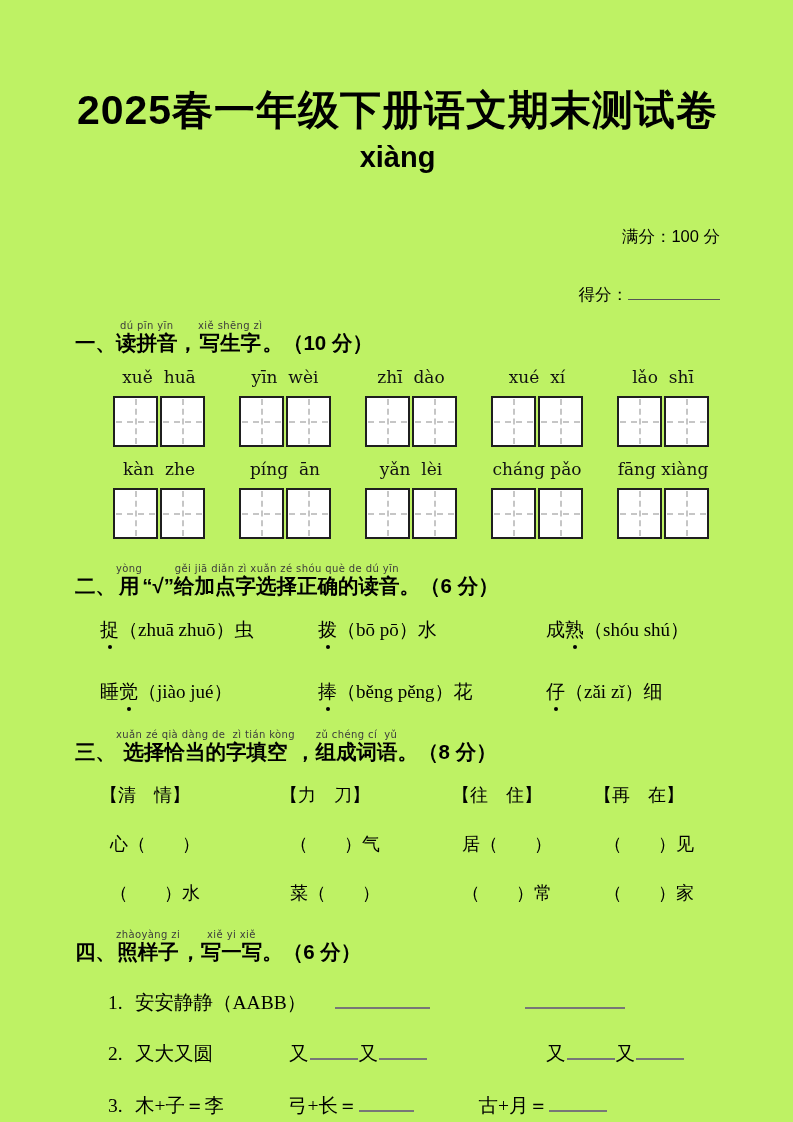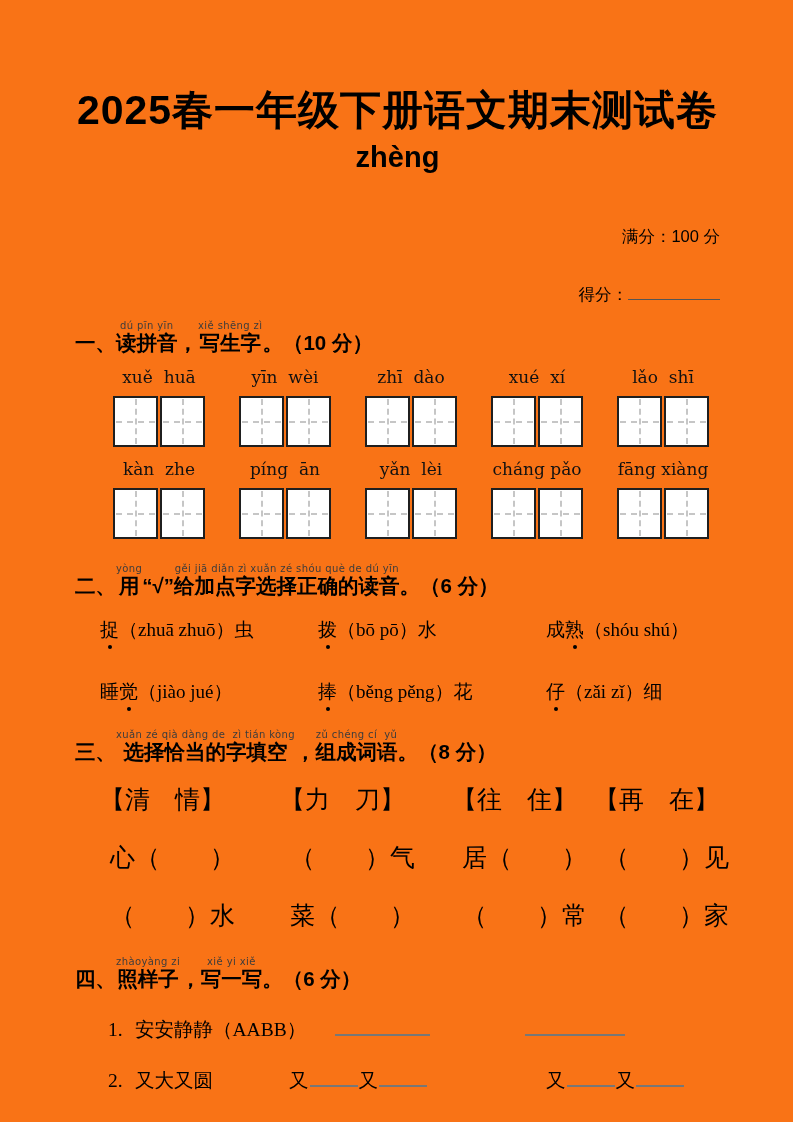--- a/index.html
+++ b/index.html
@@ -4,7 +4,7 @@
 <style>
   html,body{margin:0;padding:0;background:#ffffff;}
   body{width:793px;height:1122px;font-family:"Liberation Serif","DejaVu Serif",serif;color:#000;}
-  .page{position:relative;width:793px;height:1122px;box-sizing:border-box;padding:88px 73px 0 75px;overflow:hidden;background:#f97316;}
+  .page{position:relative;width:793px;height:1122px;box-sizing:border-box;padding:88px 73px 0 75px;overflow:hidden;background:#bef264;}
 
   .title{margin:0;font-family:"Liberation Sans","DejaVu Sans",sans-serif;font-weight:700;font-size:41px;line-height:1.12;text-align:center;letter-spacing:1px;}
   .subtitle{margin:7px 0 0;font-family:"Liberation Sans","DejaVu Sans",sans-serif;font-weight:700;font-size:29px;line-height:1.15;text-align:center;}

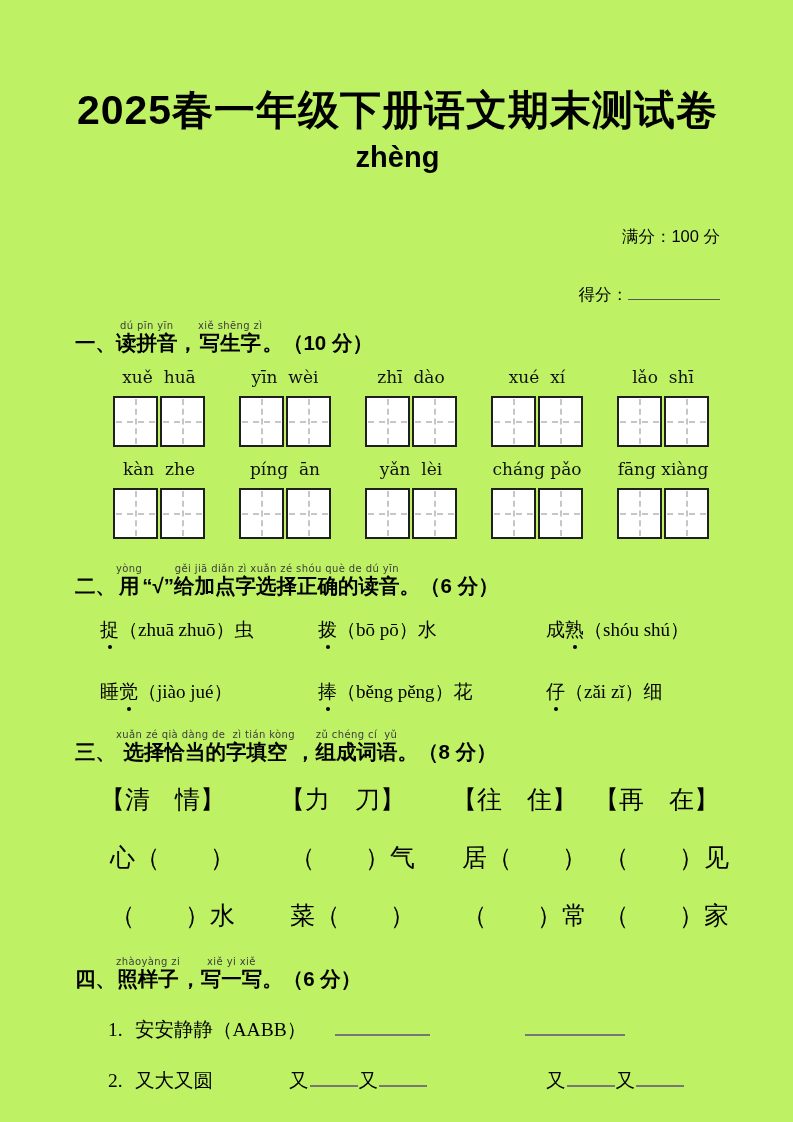--- a/index.html
+++ b/index.html
@@ -49,7 +49,7 @@
 
 <div class="page">
   <h1 class="title">2025春一年级下册语文期末测试卷</h1>
-  <h2 class="subtitle">zhèng</h2>
+  <h2 class="subtitle">xiàng</h2>
 
   <div class="score-row">
     <span>满分：100 分</span>

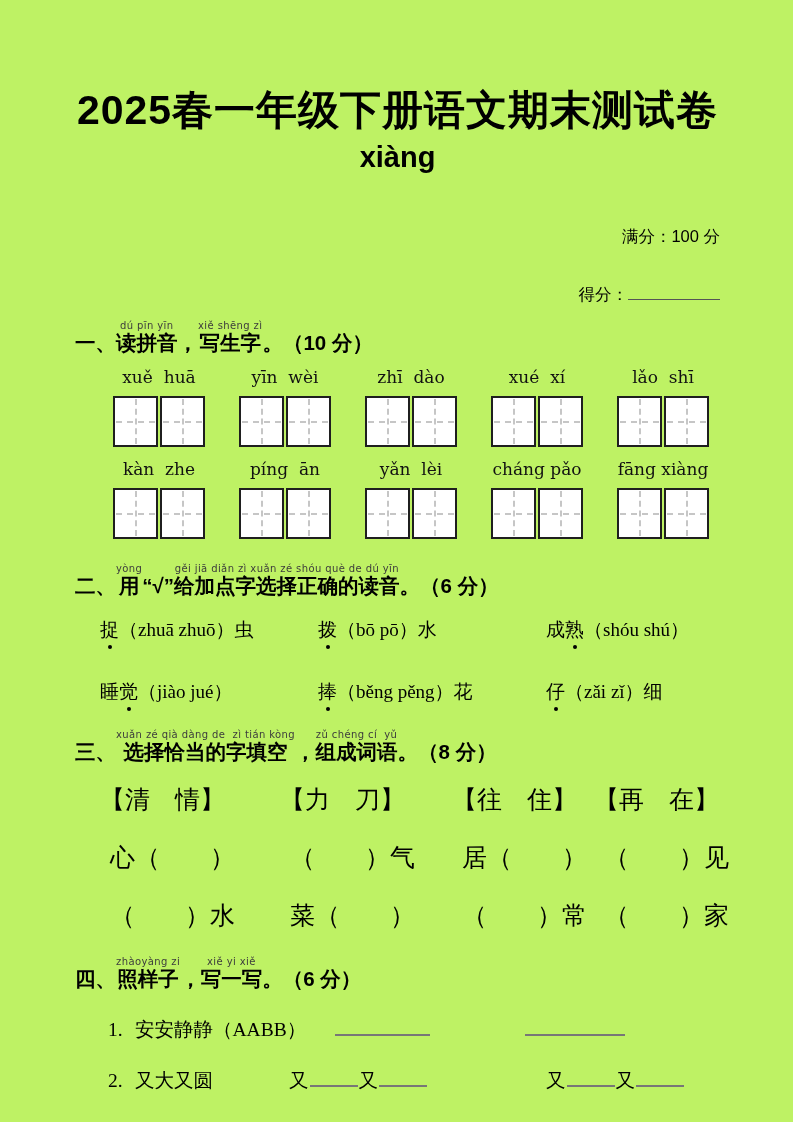--- a/index.html
+++ b/index.html
@@ -33,7 +33,7 @@
   .dotc{position:relative;display:inline-block;}
   .dotc::after{content:"";position:absolute;left:50%;bottom:-6px;width:4px;height:4px;margin-left:-2px;border-radius:50%;background:#000;}
 
-  .s3row{display:grid;grid-template-columns:180px 172px 142px auto;margin:18px 0 0 25px;font-size:25px;white-space:pre;}
+  .s3row{display:grid;grid-template-columns:180px 172px 142px auto;margin:18px 0 0 25px;font-size:18px;white-space:pre;}
   .fillrow{padding-left:10px;margin-top:25px;}
 
   .s4row{display:flex;align-items:baseline;margin:23px 0 0 33px;font-size:19.5px;}

